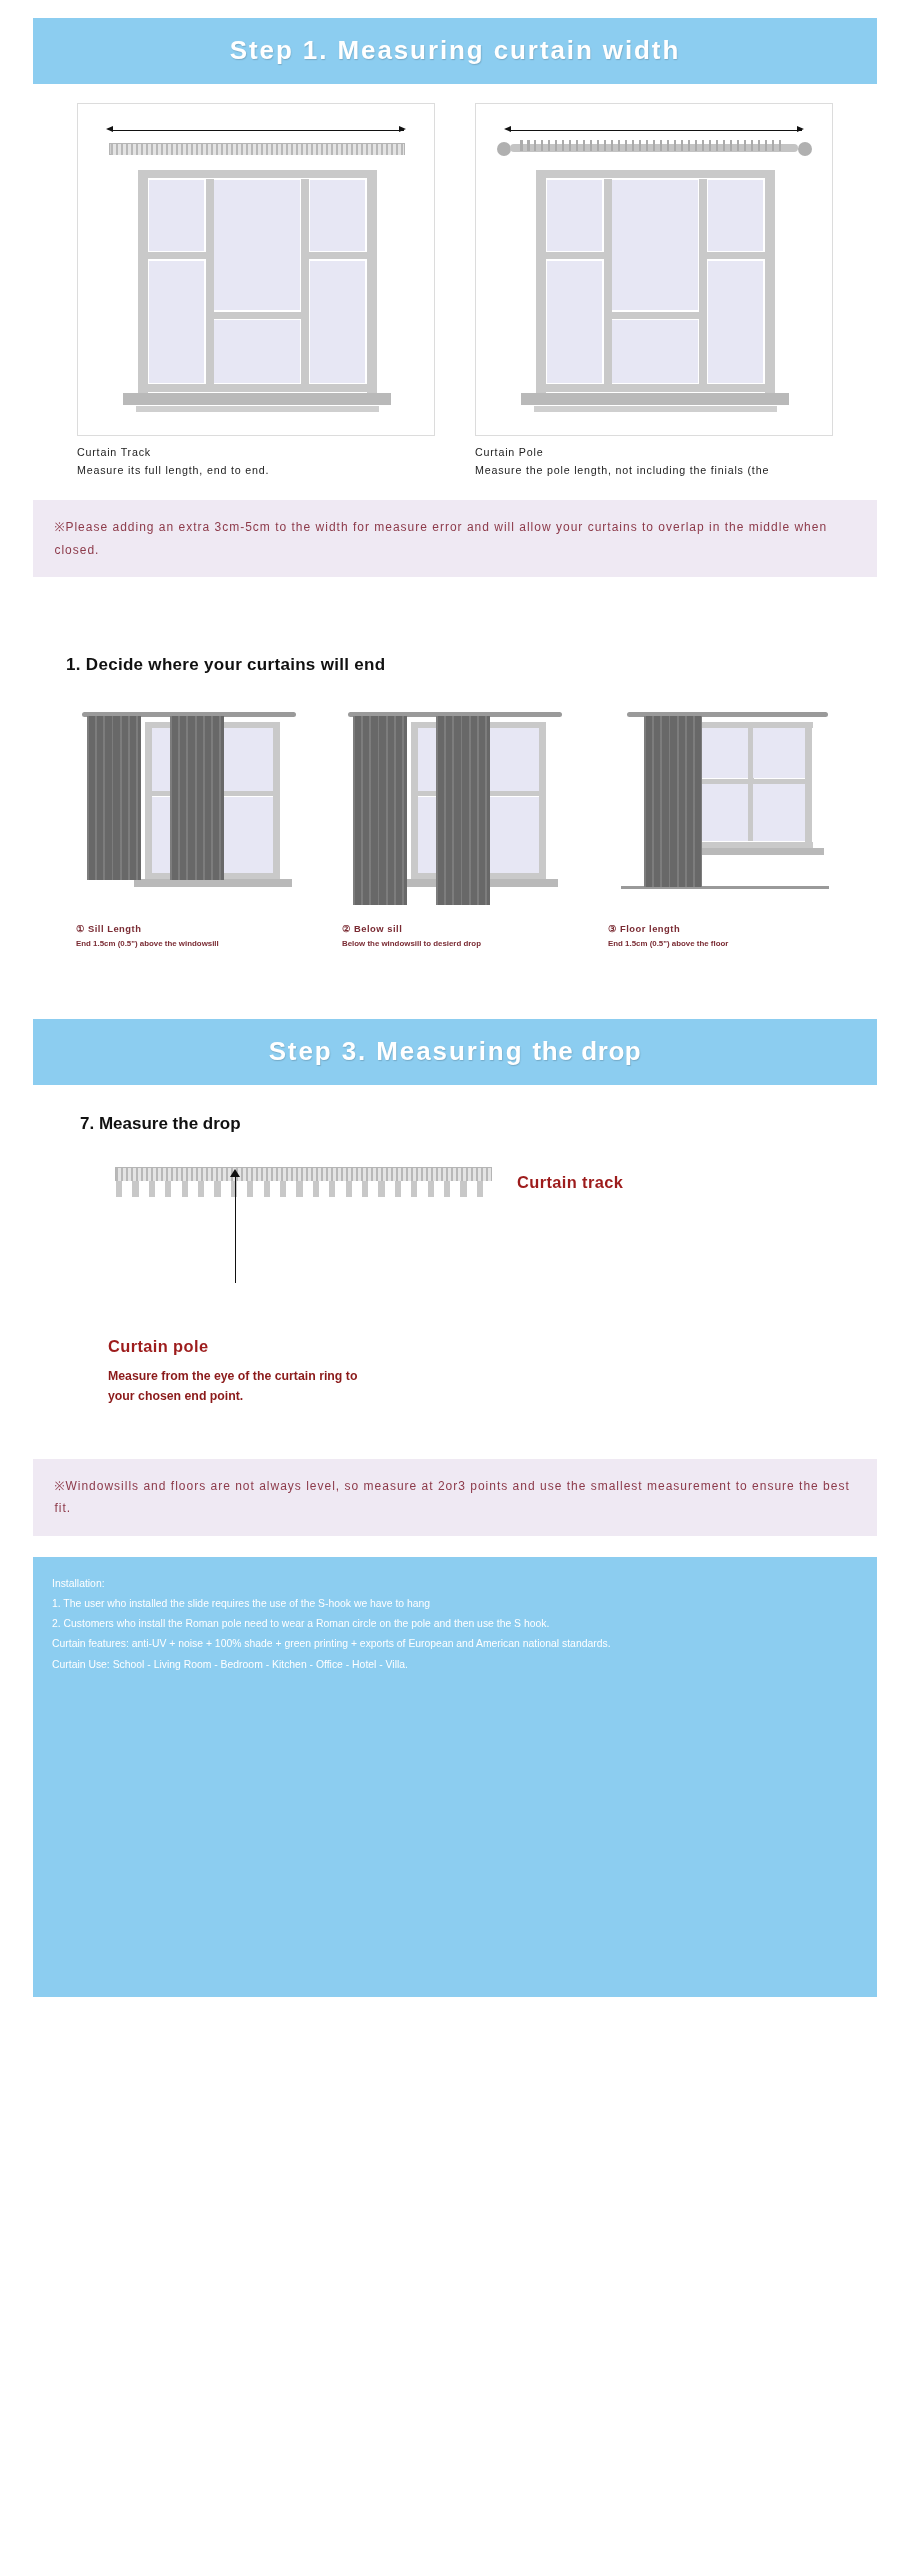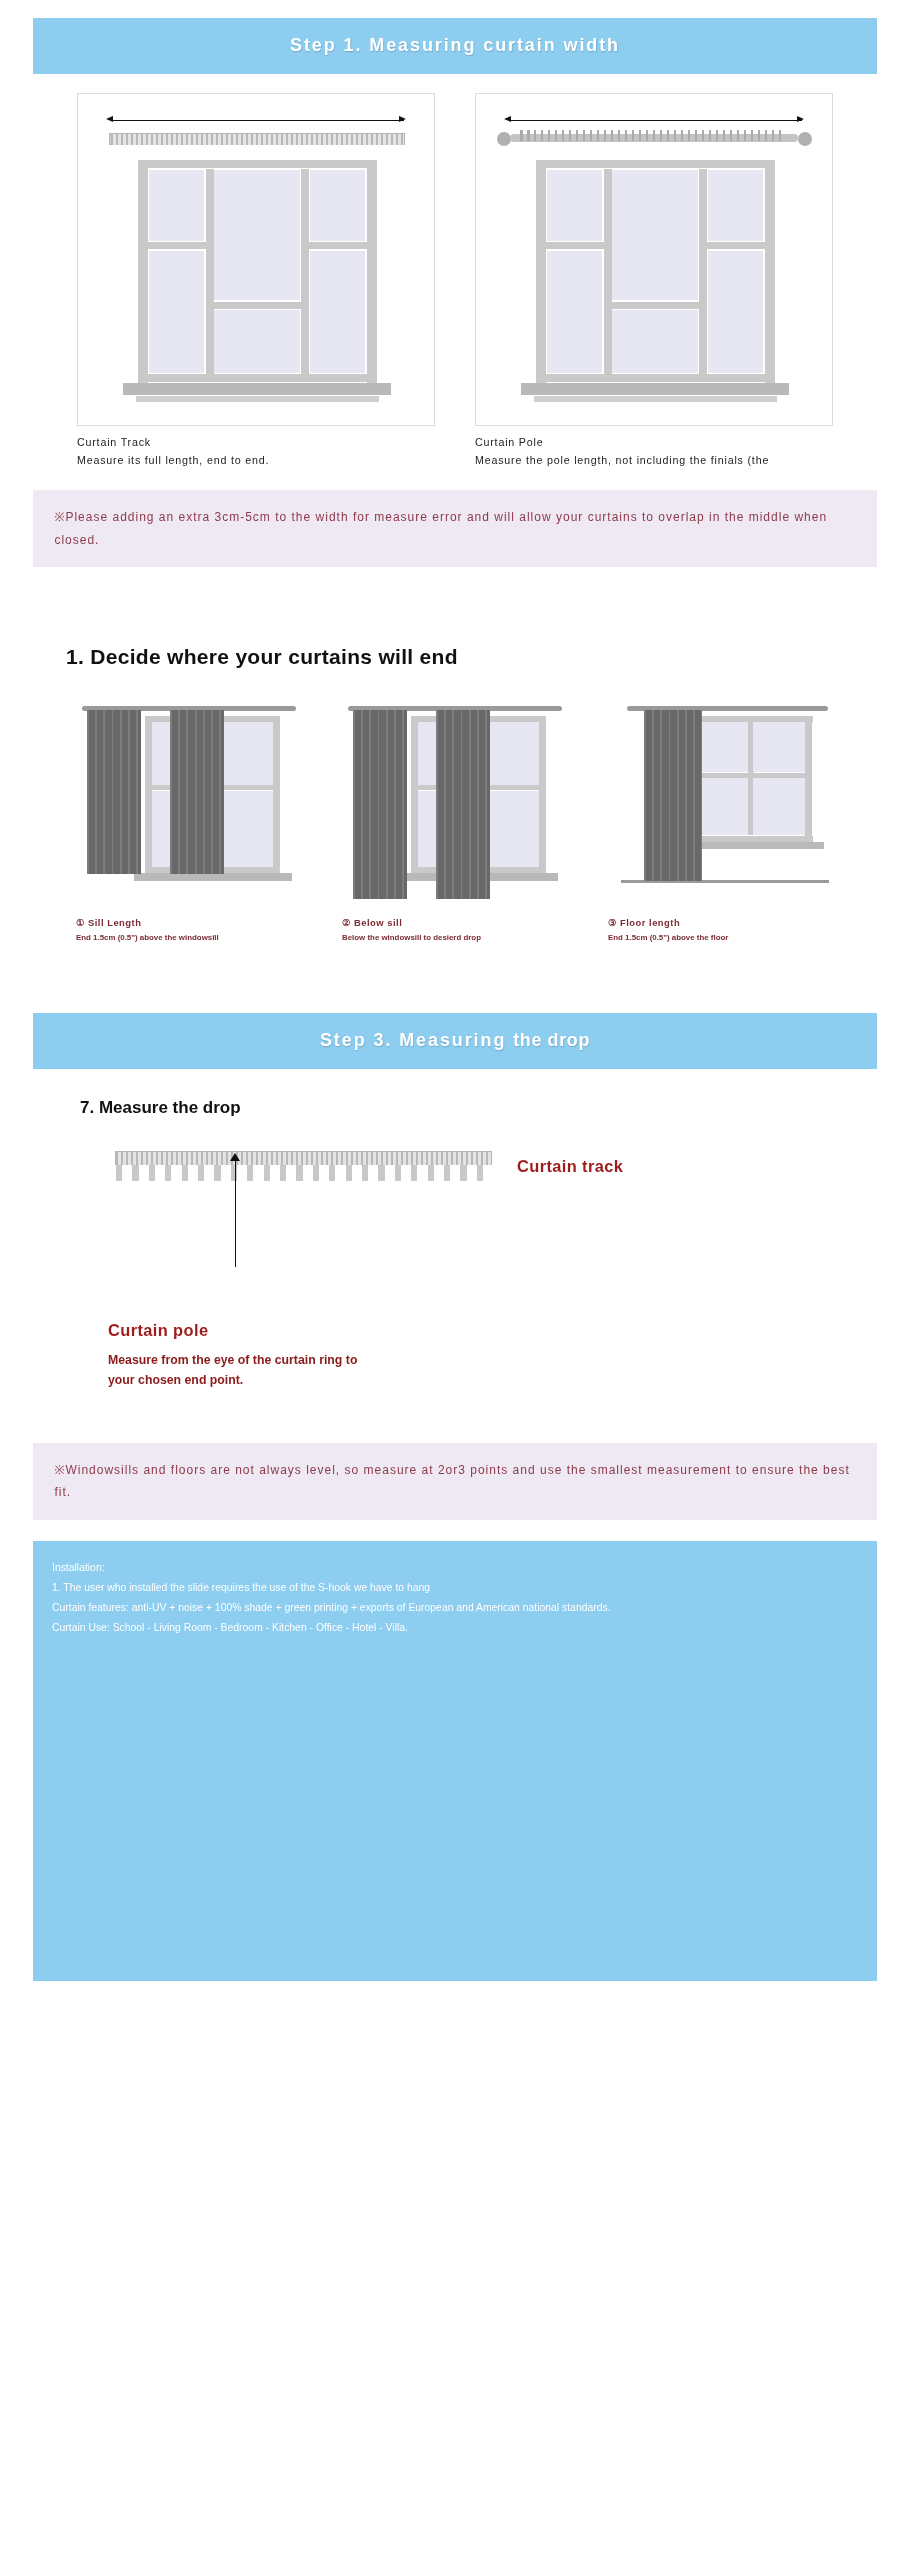--- a/index.html
+++ b/index.html
@@ -22,7 +22,7 @@
     color: #ffffff;
     text-align: center;
     letter-spacing: 1.9px;
-    font-size: 18px;
+    font-size: 26px;
     font-weight: bold;
     padding: 17px 0 18px;
     text-shadow: 0.6px 0.6px 1.3px rgba(0,0,0,0.18);

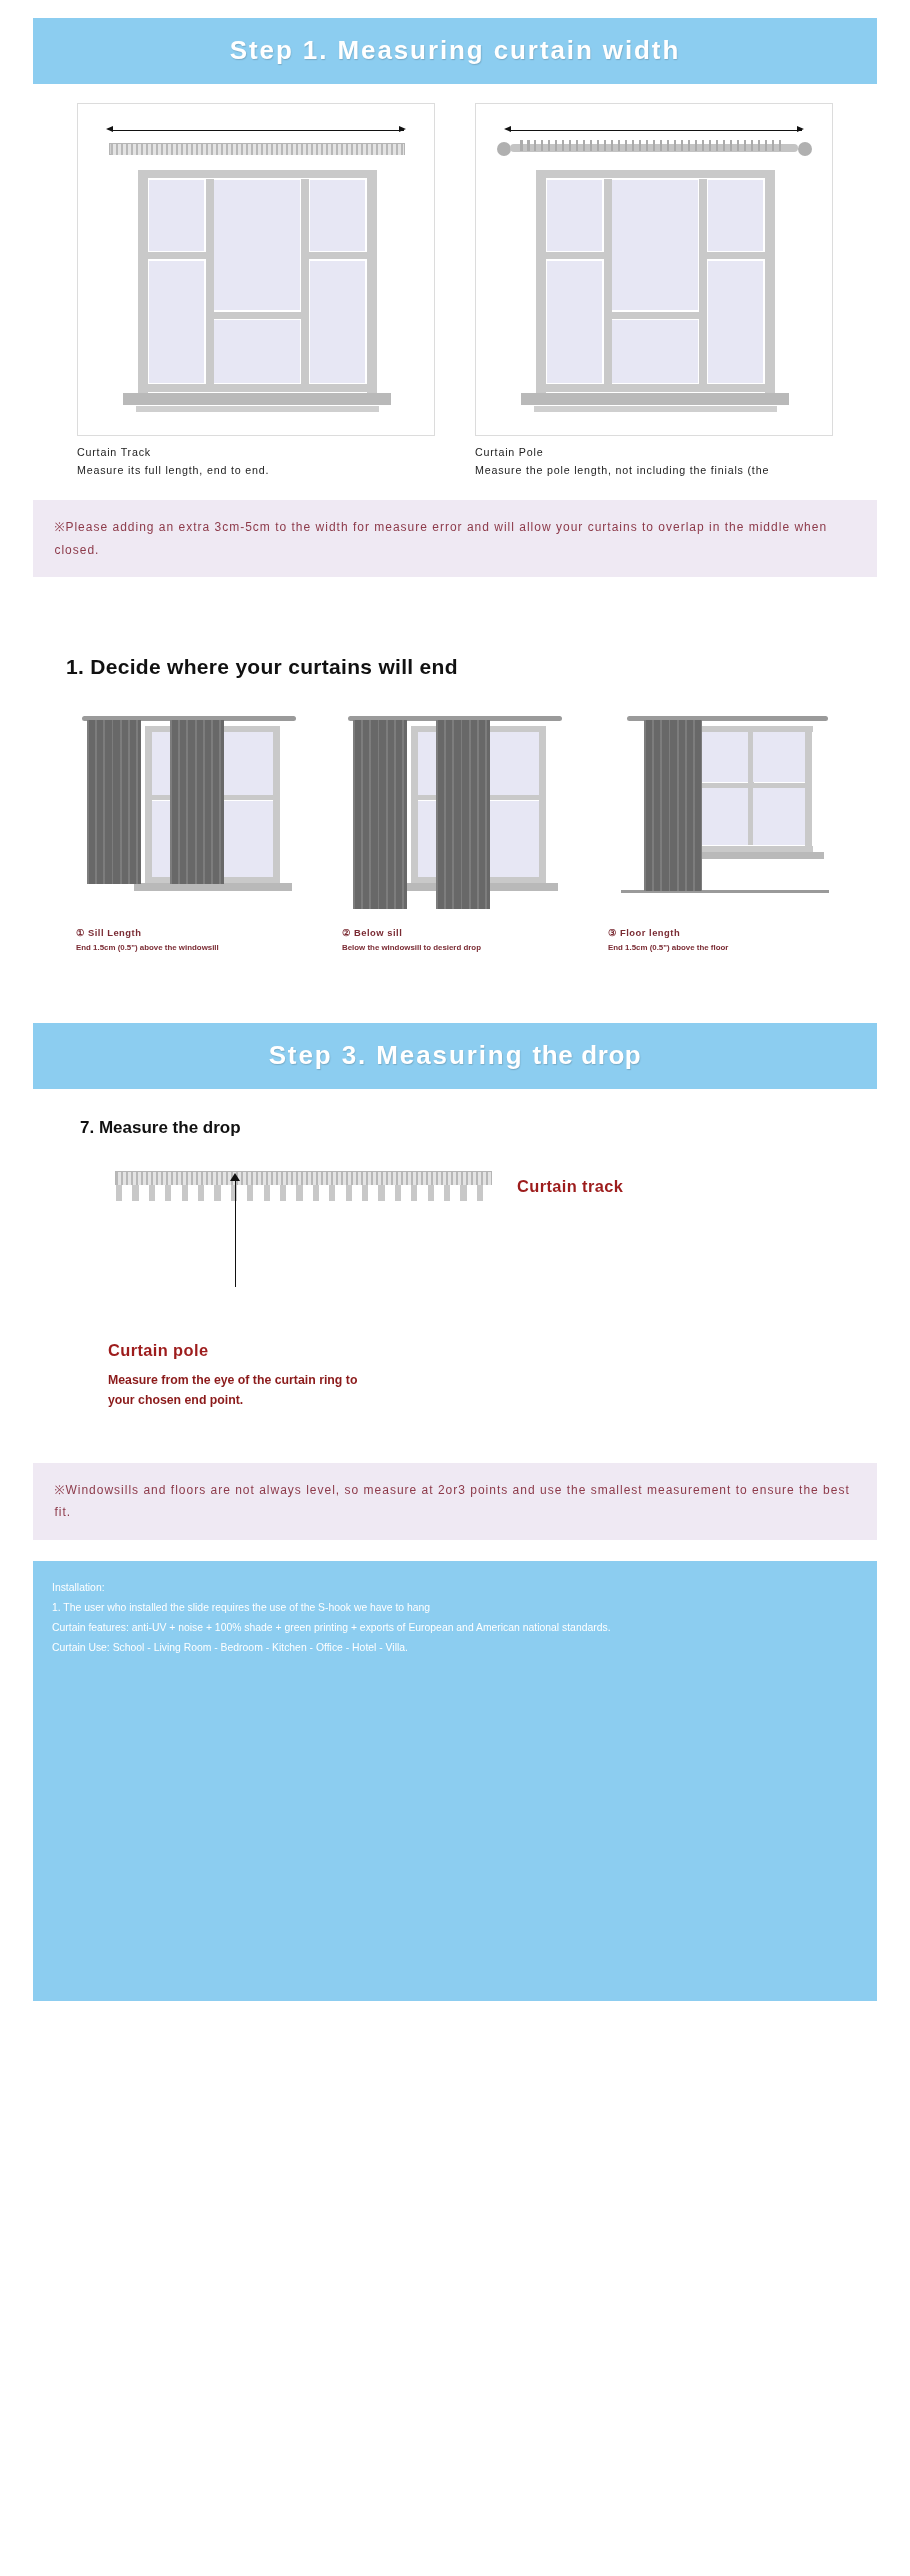--- a/index.html
+++ b/index.html
@@ -146,7 +146,7 @@
 
   
   .sub-head {
-    font-size: 21px;
+    font-size: 17px;
     font-weight: bold;
     color: #111;
     letter-spacing: 0.3px;

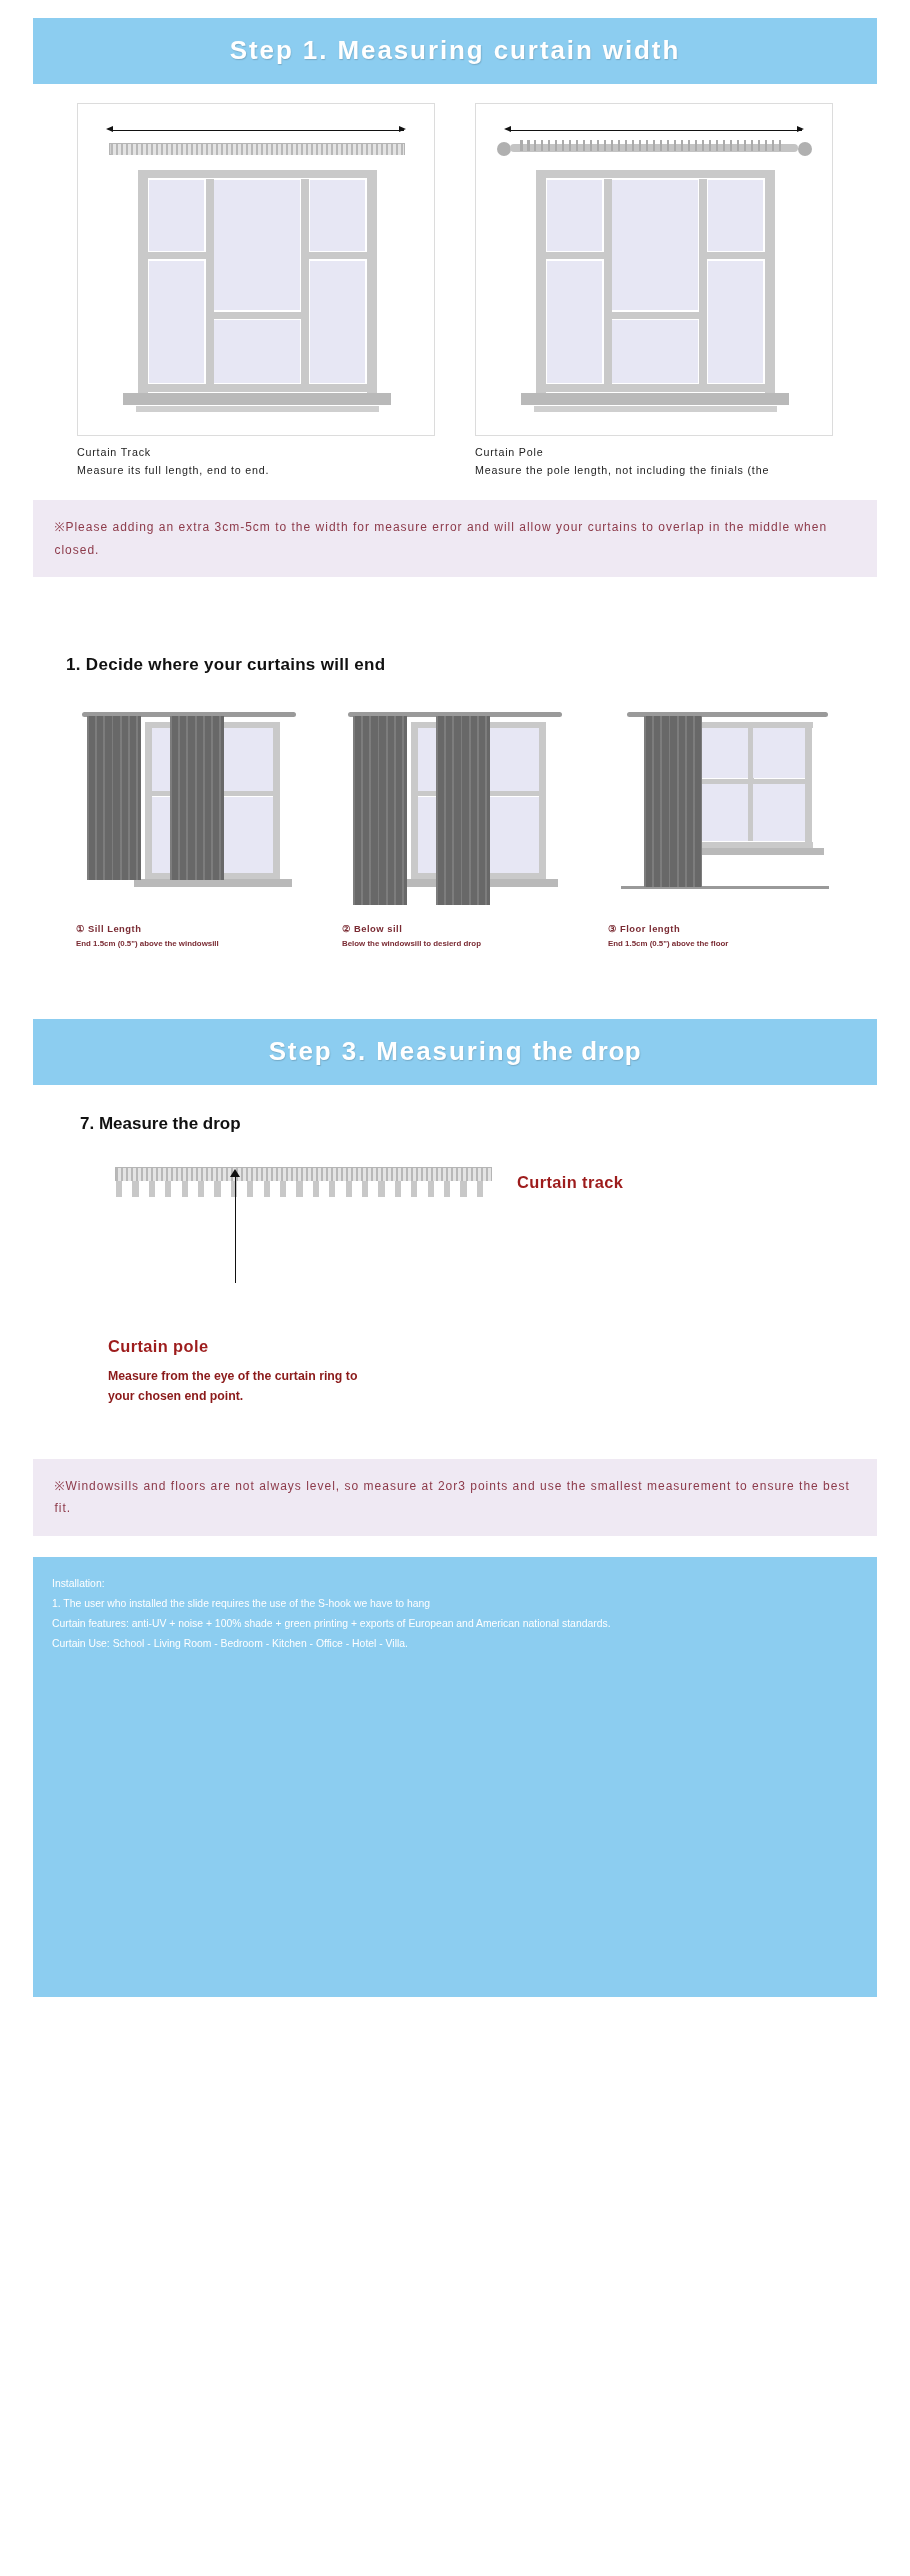--- a/index.html
+++ b/index.html
@@ -467,6 +467,7 @@
   <div class="footer-block">
     <p>Installation:</p>
     <p>1. The user who installed the slide requires the use of the S-hook we have to hang</p>
+    <p>2. Customers who install the Roman pole need to wear a Roman circle on the pole and then use the S hook.</p>
     <p>Curtain features: anti-UV + noise + 100% shade + green printing + exports of European and American national standards.</p>
     <p>Curtain Use: School - Living Room - Bedroom - Kitchen - Office - Hotel - Villa.</p>
   </div>

